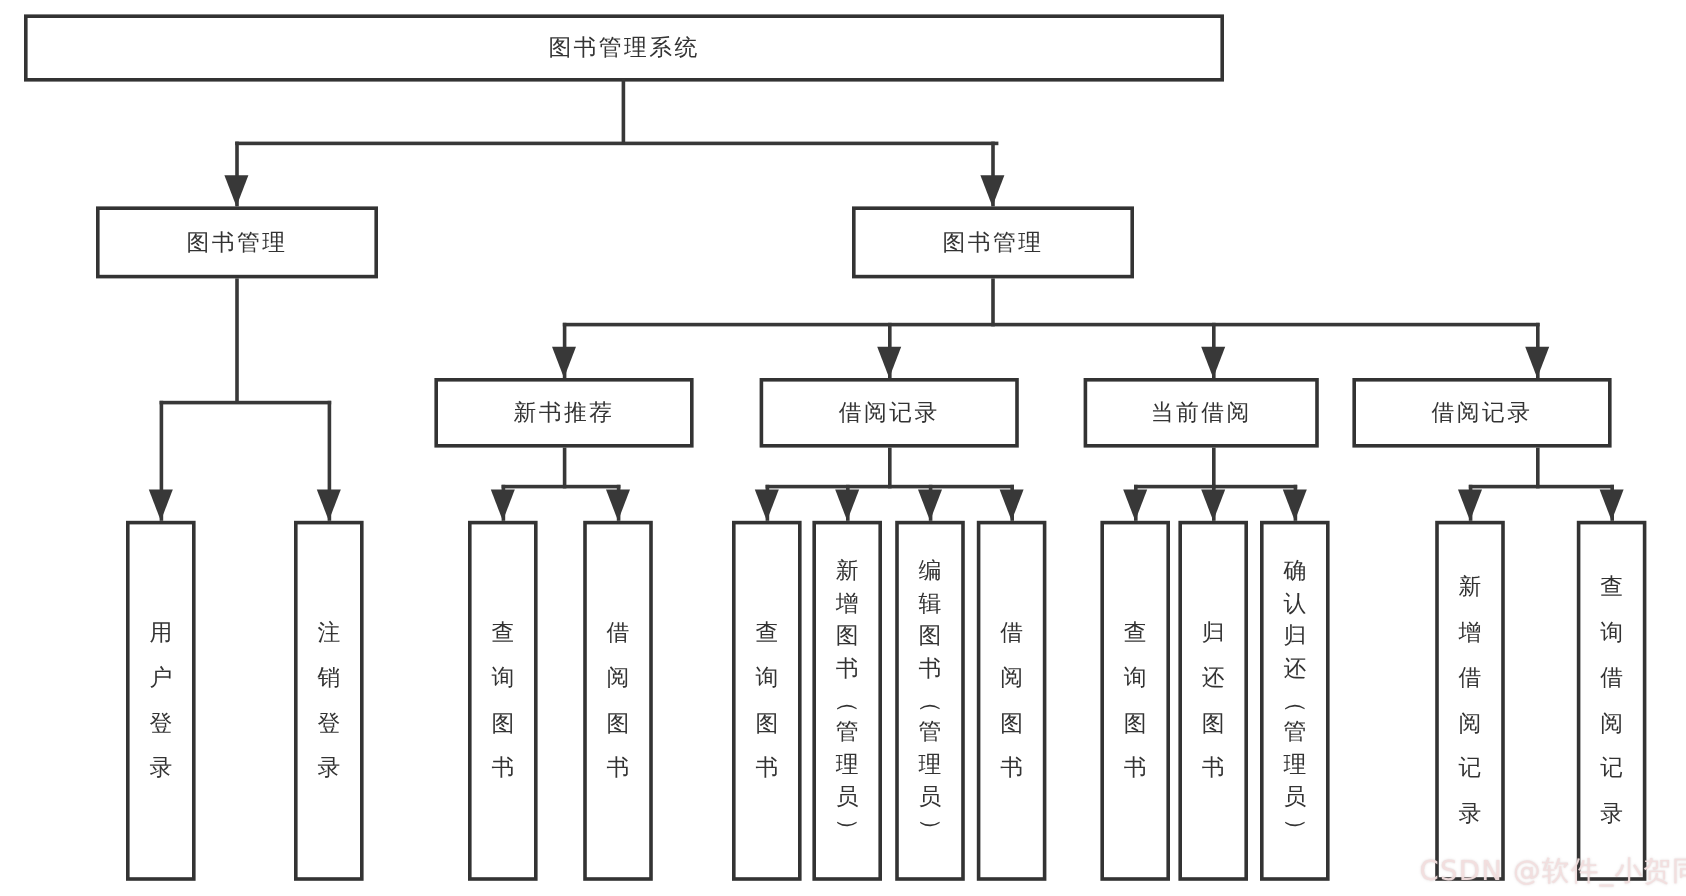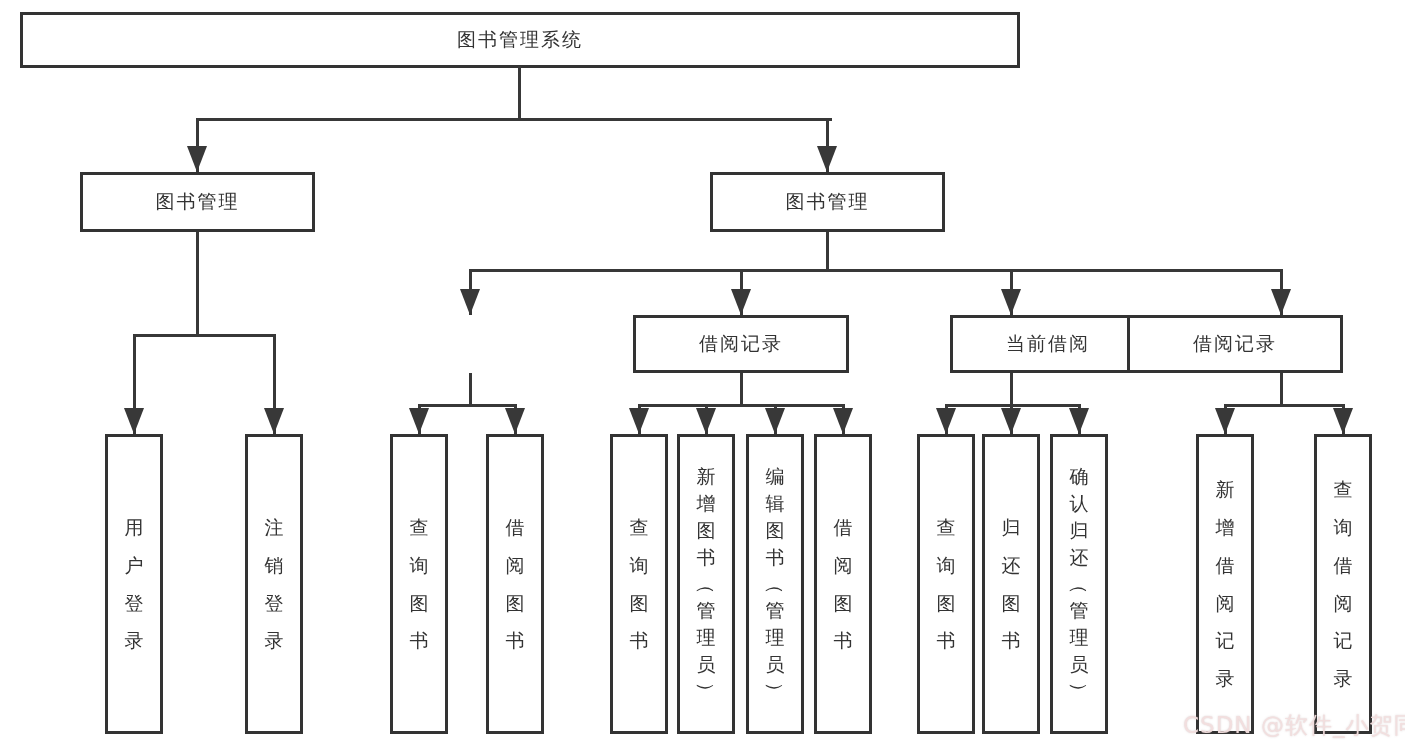--- a/index.html
+++ b/index.html
@@ -66,6 +66,9 @@
     <span>图书管理</span>
   </div>
 
+  <div class="node hnode" style="left:362px;top:315px;width:216px;height:58px">
+    <span>新书推荐</span>
+  </div>
   <div class="node hnode" style="left:633px;top:315px;width:216px;height:58px">
     <span>借阅记录</span>
   </div>

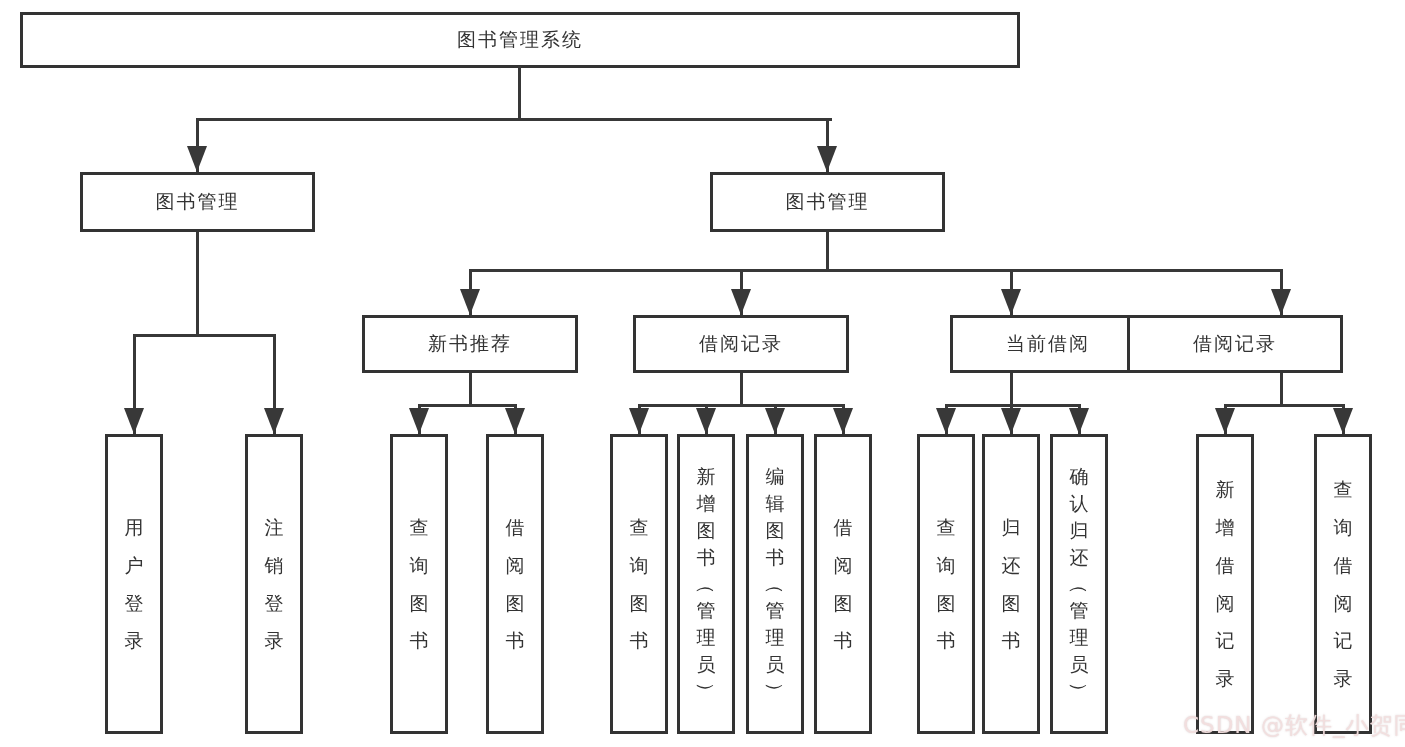--- a/index.html
+++ b/index.html
@@ -72,7 +72,7 @@
   <div class="node hnode" style="left:633px;top:315px;width:216px;height:58px">
     <span>借阅记录</span>
   </div>
-  <div class="node hnode" style="left:950px;top:315px;width:196px;height:58px">
+  <div class="node hnode" style="left:903px;top:315px;width:196px;height:58px">
     <span>当前借阅</span>
   </div>
   <div class="node hnode" style="left:1127px;top:315px;width:216px;height:58px">

